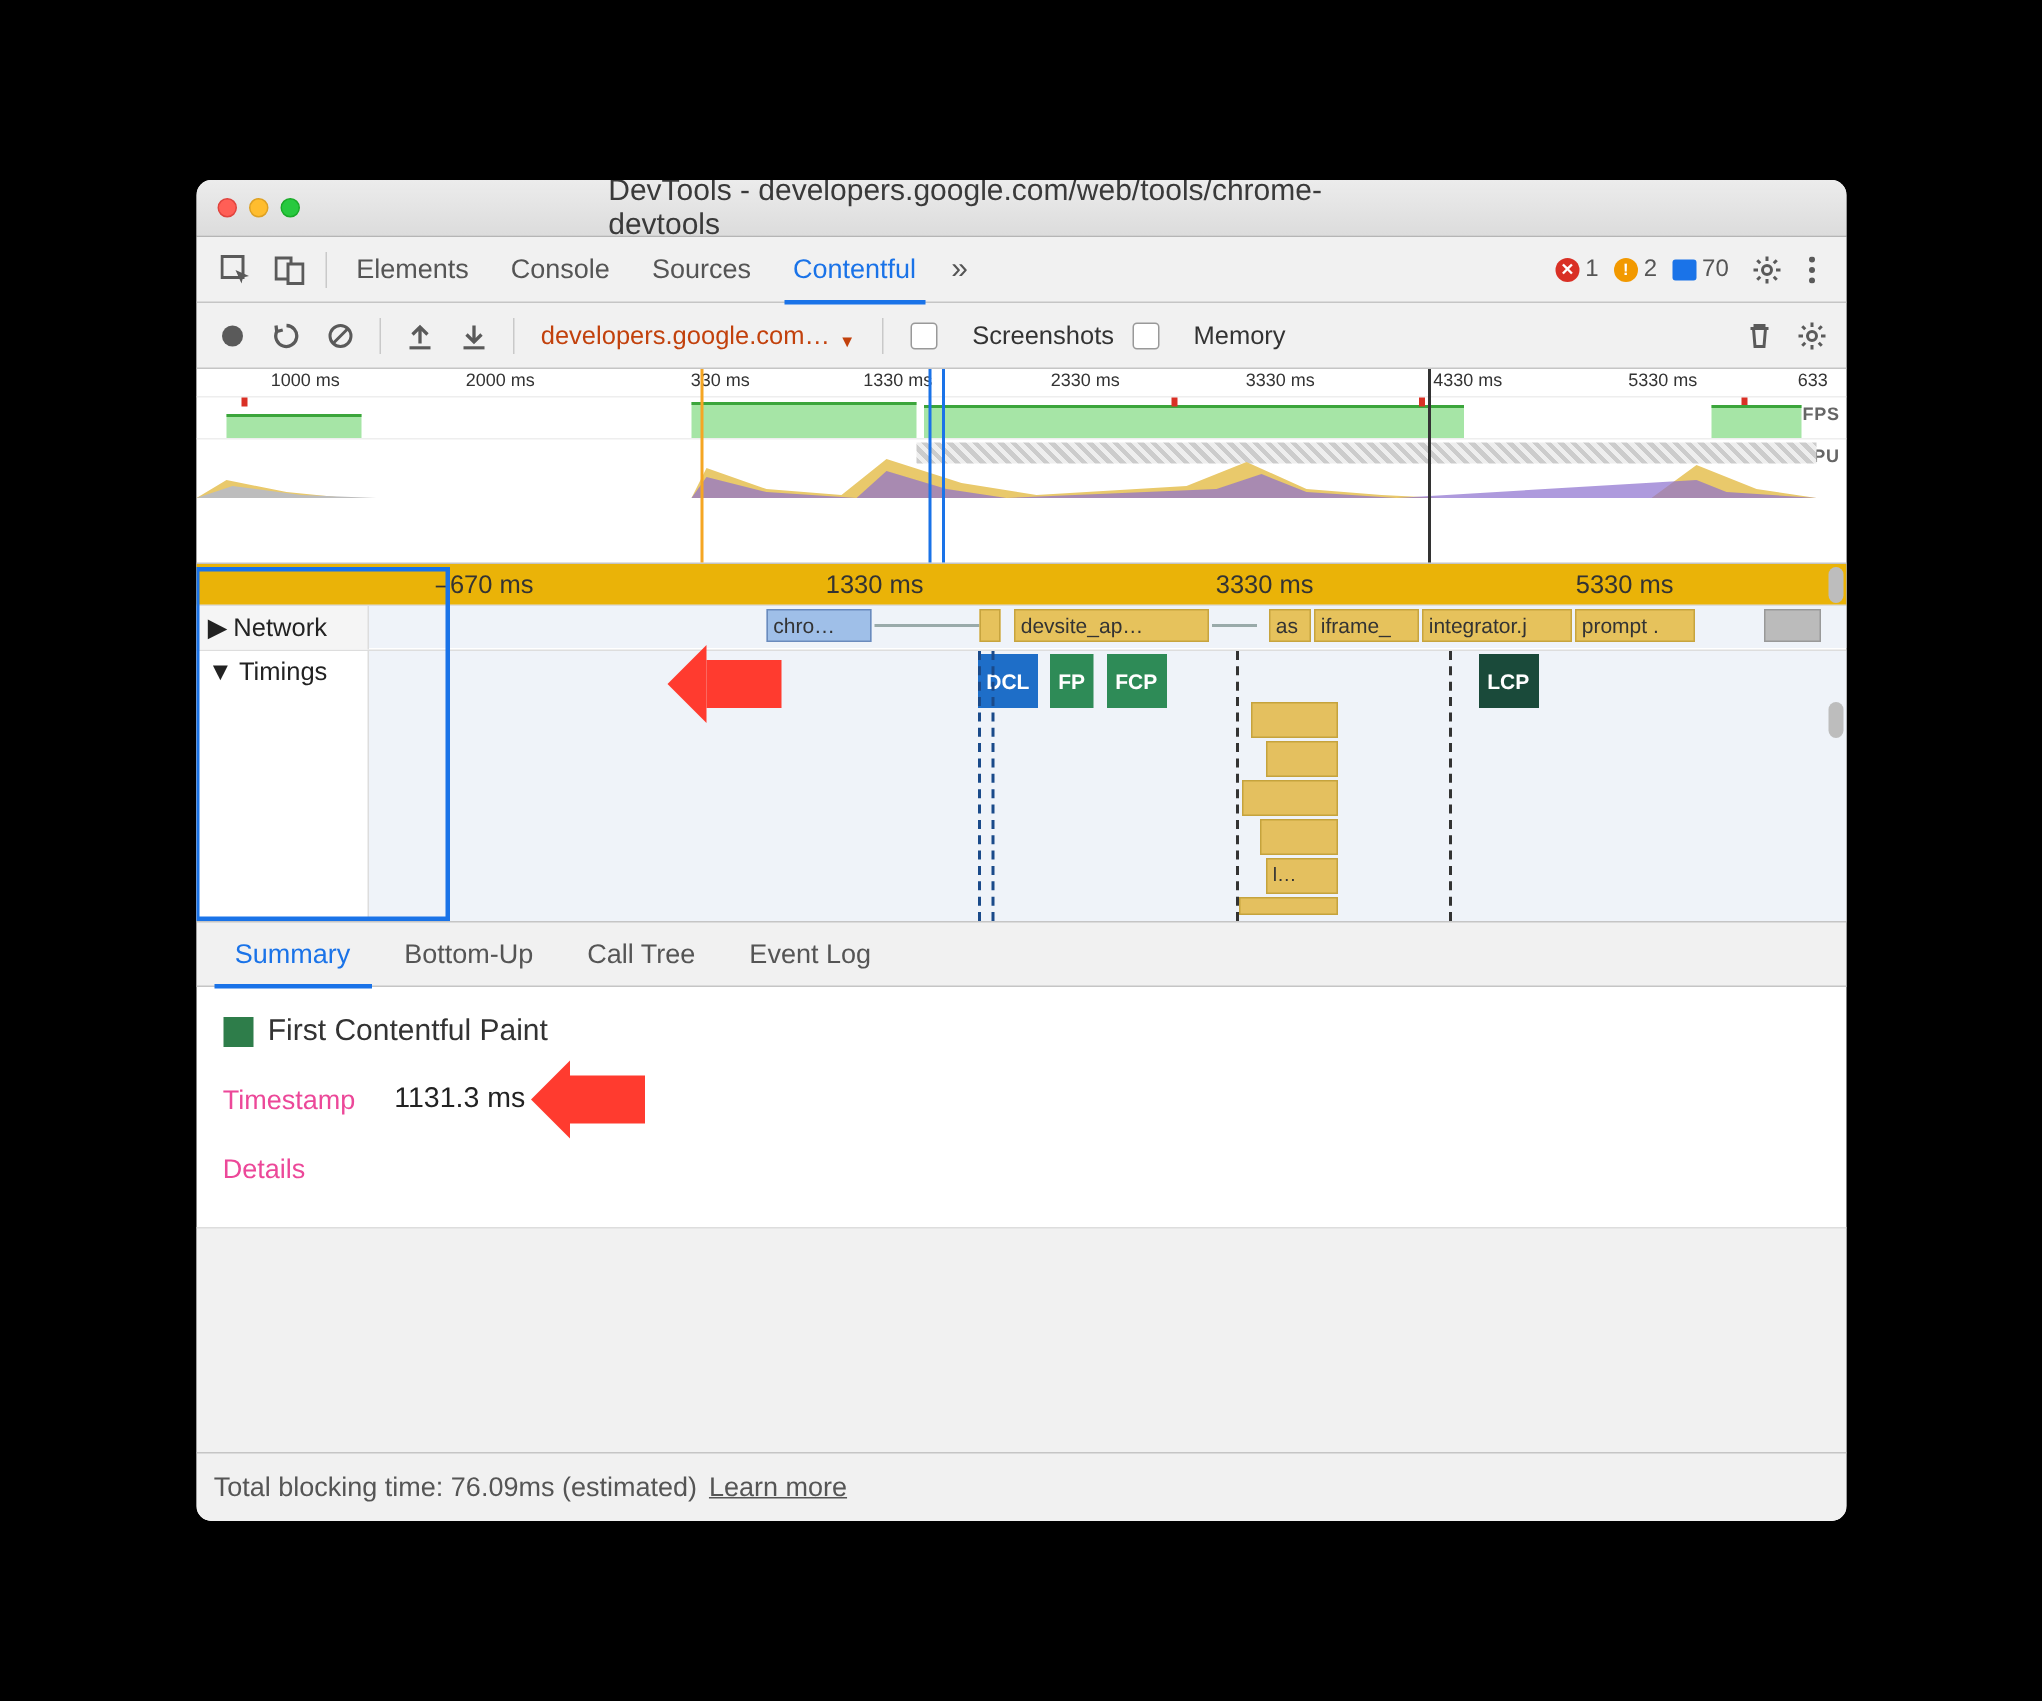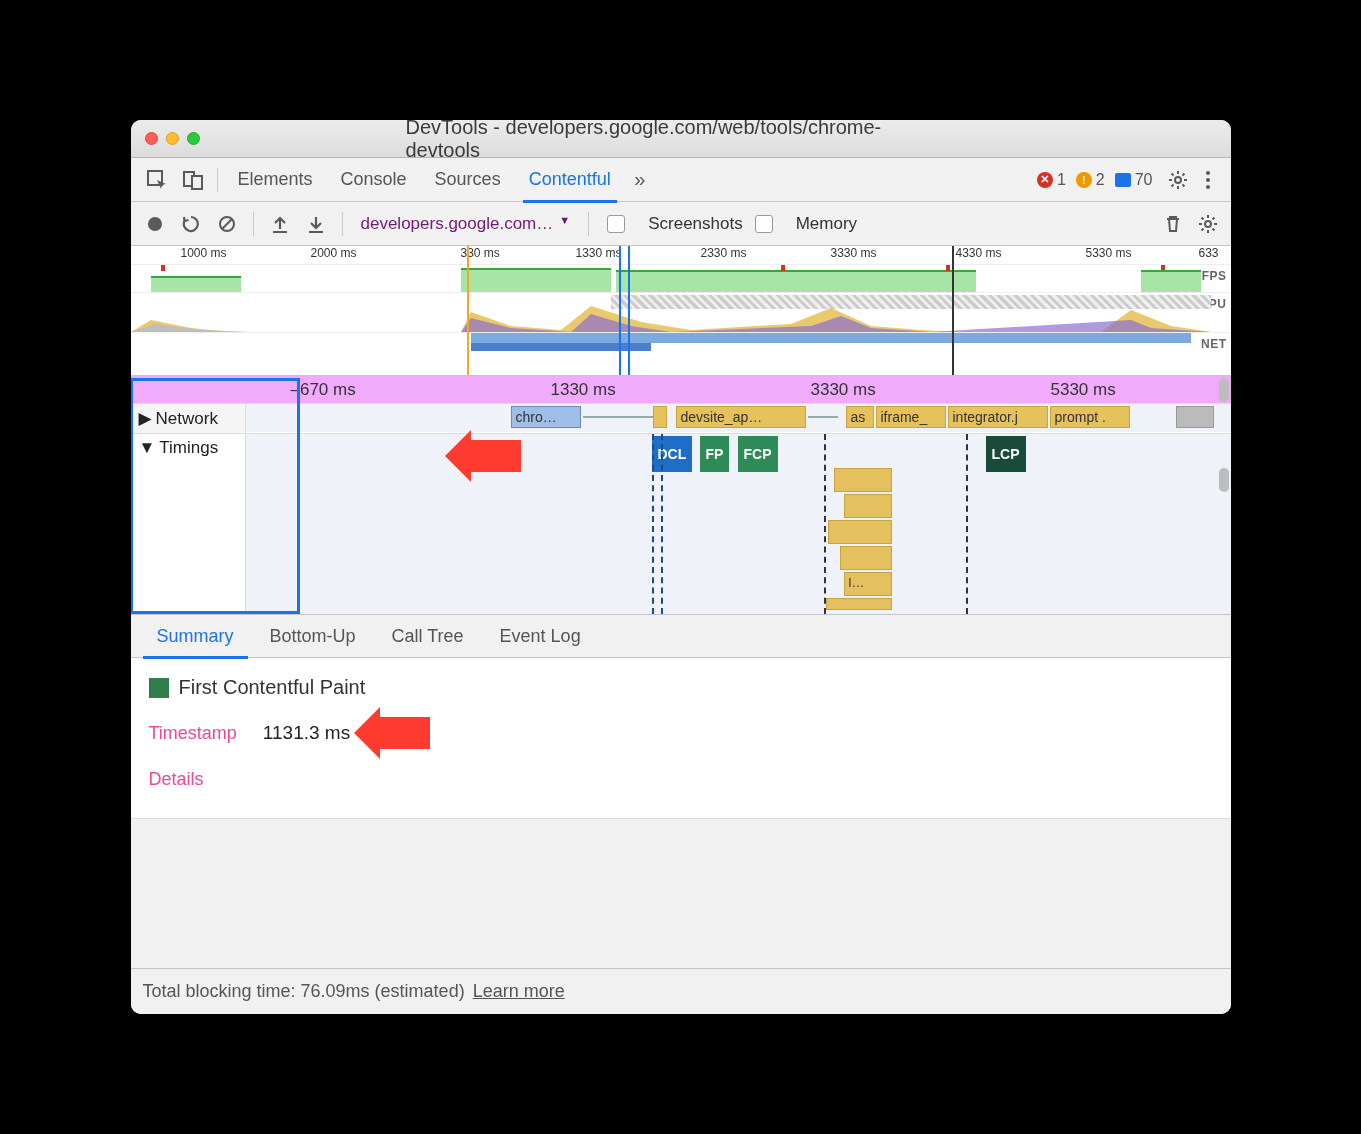--- a/index.html
+++ b/index.html
@@ -27,7 +27,7 @@
 .gear,.kebab{ width:30px; height:30px; display:flex; align-items:center; justify-content:center; color:#5a5a5a; cursor:pointer; }
 .toolbar { height:44px; border-bottom:1px solid #c5c5c5; background:#f1f1f1; display:flex; align-items:center; padding:0 8px; gap:4px; }
 .tbtn { width:32px; height:32px; display:flex; align-items:center; justify-content:center; color:#5a5a5a; cursor:pointer; }
-.url-drop { display:flex; align-items:flex-start; font-size:17px; color:#701a75; padding:0 8px; cursor:pointer; }
+.url-drop { display:flex; align-items:flex-end; font-size:17px; color:#c2410c; padding:0 8px; cursor:pointer; }
 .url-drop .chev { margin-left:6px; font-size:11px; }
 .chk-wrap { display:flex; align-items:center; gap:23px; font-size:17px; color:#333; margin-left:8px; }
 .chk { width:18px; height:18px; border:1px solid #999; border-radius:3px; background:#fff; }

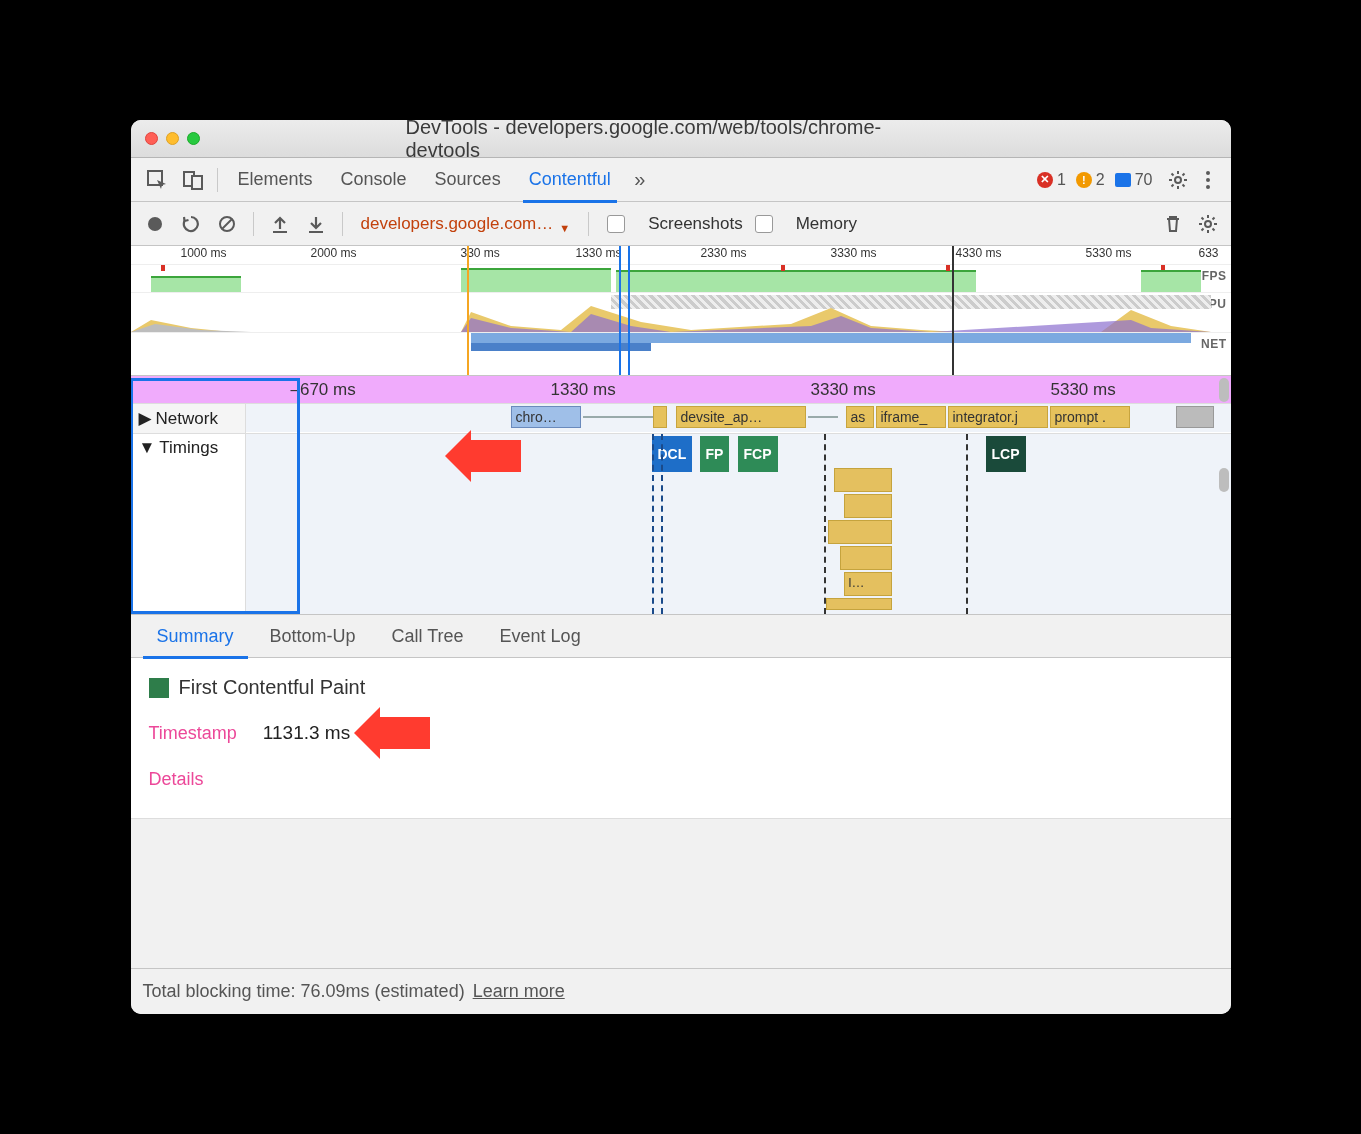--- a/index.html
+++ b/index.html
@@ -223,12 +223,6 @@
         <path d="M0 30 L24 22 L70 28 L120 30 Z" fill="#bdbdbd"></path>
       </svg>
     </div>
-    <div class="net-row" style="height:22px;">
-      <span class="row-label">NET</span>
-      <div class="net-bar" style="left:340px;width:720px;top:0;height:10px;"></div>
-      <div class="net-bar" style="left:440px;width:80px;top:10px;height:8px;background:#4a80c9"></div>
-      <div class="net-bar" style="left:340px;width:140px;top:10px;height:8px;background:#4a80c9"></div>
-    </div>
     <div class="vline-orange" style="left:336px"></div>
     <div class="vline-blue" style="left:488px"></div>
     <div class="vline-blue" style="left:497px"></div>

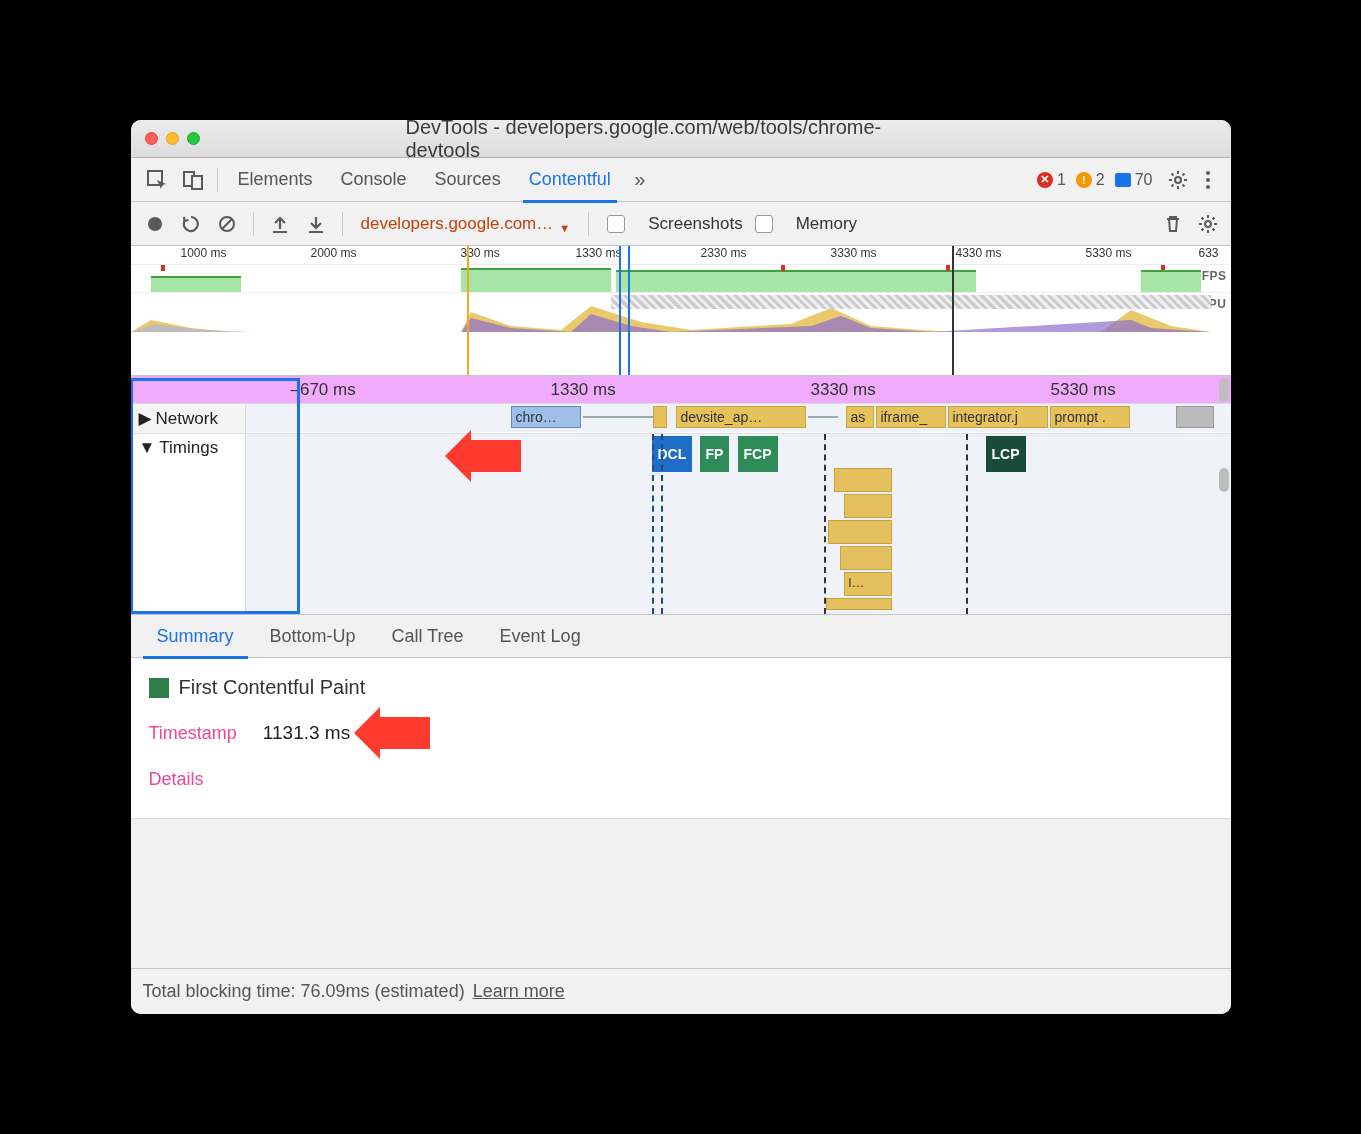--- a/index.html
+++ b/index.html
@@ -43,7 +43,7 @@
 .vline-blue { position:absolute; top:0; bottom:0; width:2px; background:#1a73e8; }
 .vline-dark { position:absolute; top:0; bottom:0; width:2px; background:#333; }
 .tracks { position:relative; background:#fff; }
-.tracks-ruler { height:28px; border-bottom:1px solid #ddd; position:relative; font-size:17px; color:#333; background:#f0abfc; }
+.tracks-ruler { height:28px; border-bottom:1px solid #ddd; position:relative; font-size:17px; color:#333; background:#eab308; }
 .tracks-ruler span { position:absolute; top:4px; }
 .track-row { display:flex; border-bottom:1px solid #ddd; }
 .track-label { width:115px; padding:4px 8px; font-size:17px; color:#222; background:#f5f5f5; border-right:1px solid #ddd; display:flex; align-items:center; gap:4px; }

